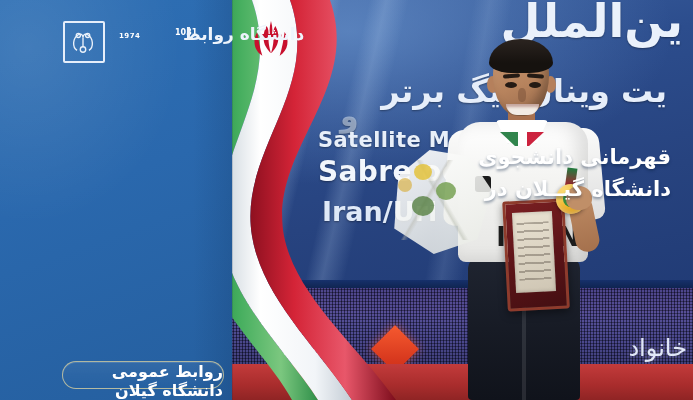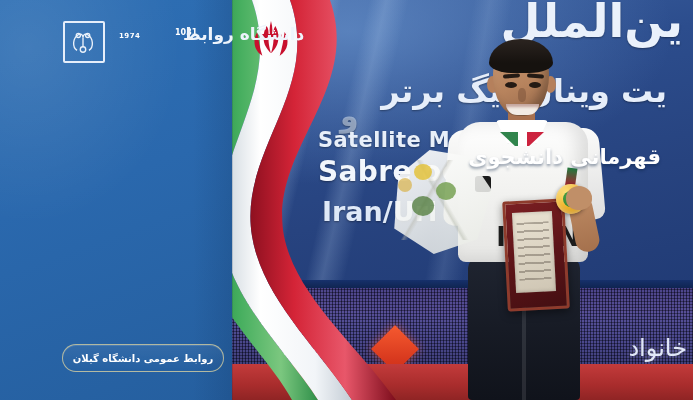--- a/index.html
+++ b/index.html
@@ -260,7 +260,7 @@
 
   
   #headline{
-    position:absolute;right:32px;top:142px;width:196px;
+    position:absolute;right:22px;top:142px;width:196px;
     text-align:right;direction:rtl;
     color:#ffffff;font-weight:bold;font-size:21px;line-height:1.52;
     text-shadow:0 2px 3px rgba(10,35,70,.45);

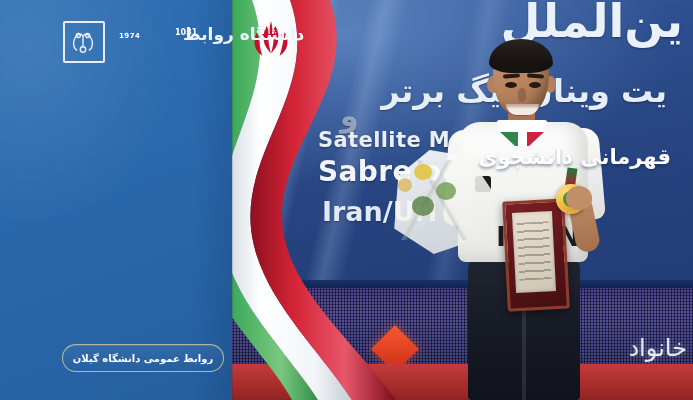--- a/index.html
+++ b/index.html
@@ -412,6 +412,7 @@
 
   <div id="headline">
     <span class="ln">قهرمانی دانشجوی</span>
+    <span class="ln">دانشگاه گیــلان در</span>
   </div>
 
   <div id="pr-badge">

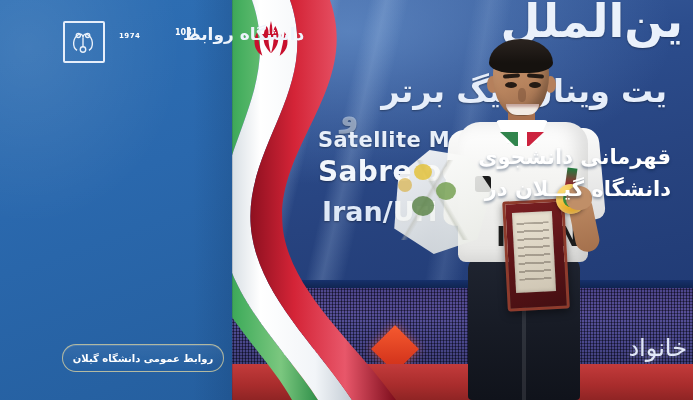--- a/index.html
+++ b/index.html
@@ -270,11 +270,11 @@
 
   
   #pr-badge{
-    position:absolute;left:62px;top:344px;width:160px;height:26px;
+    position:absolute;left:62px;top:361px;width:160px;height:26px;
     border:1px solid rgba(224,213,160,.75);border-radius:14px;
     background:linear-gradient(180deg,rgba(255,255,255,.06),rgba(255,255,255,0));
-    display:flex;align-items:center;justify-content:center;
-    color:#ffffff;font-size:10px;font-weight:bold;direction:rtl;
+    display:flex;align-items:flex-start;justify-content:center;
+    color:#ffffff;font-size:16px;font-weight:bold;direction:rtl;
     box-shadow:inset 0 1px 0 rgba(255,255,255,.12);
     z-index:5;
   }

